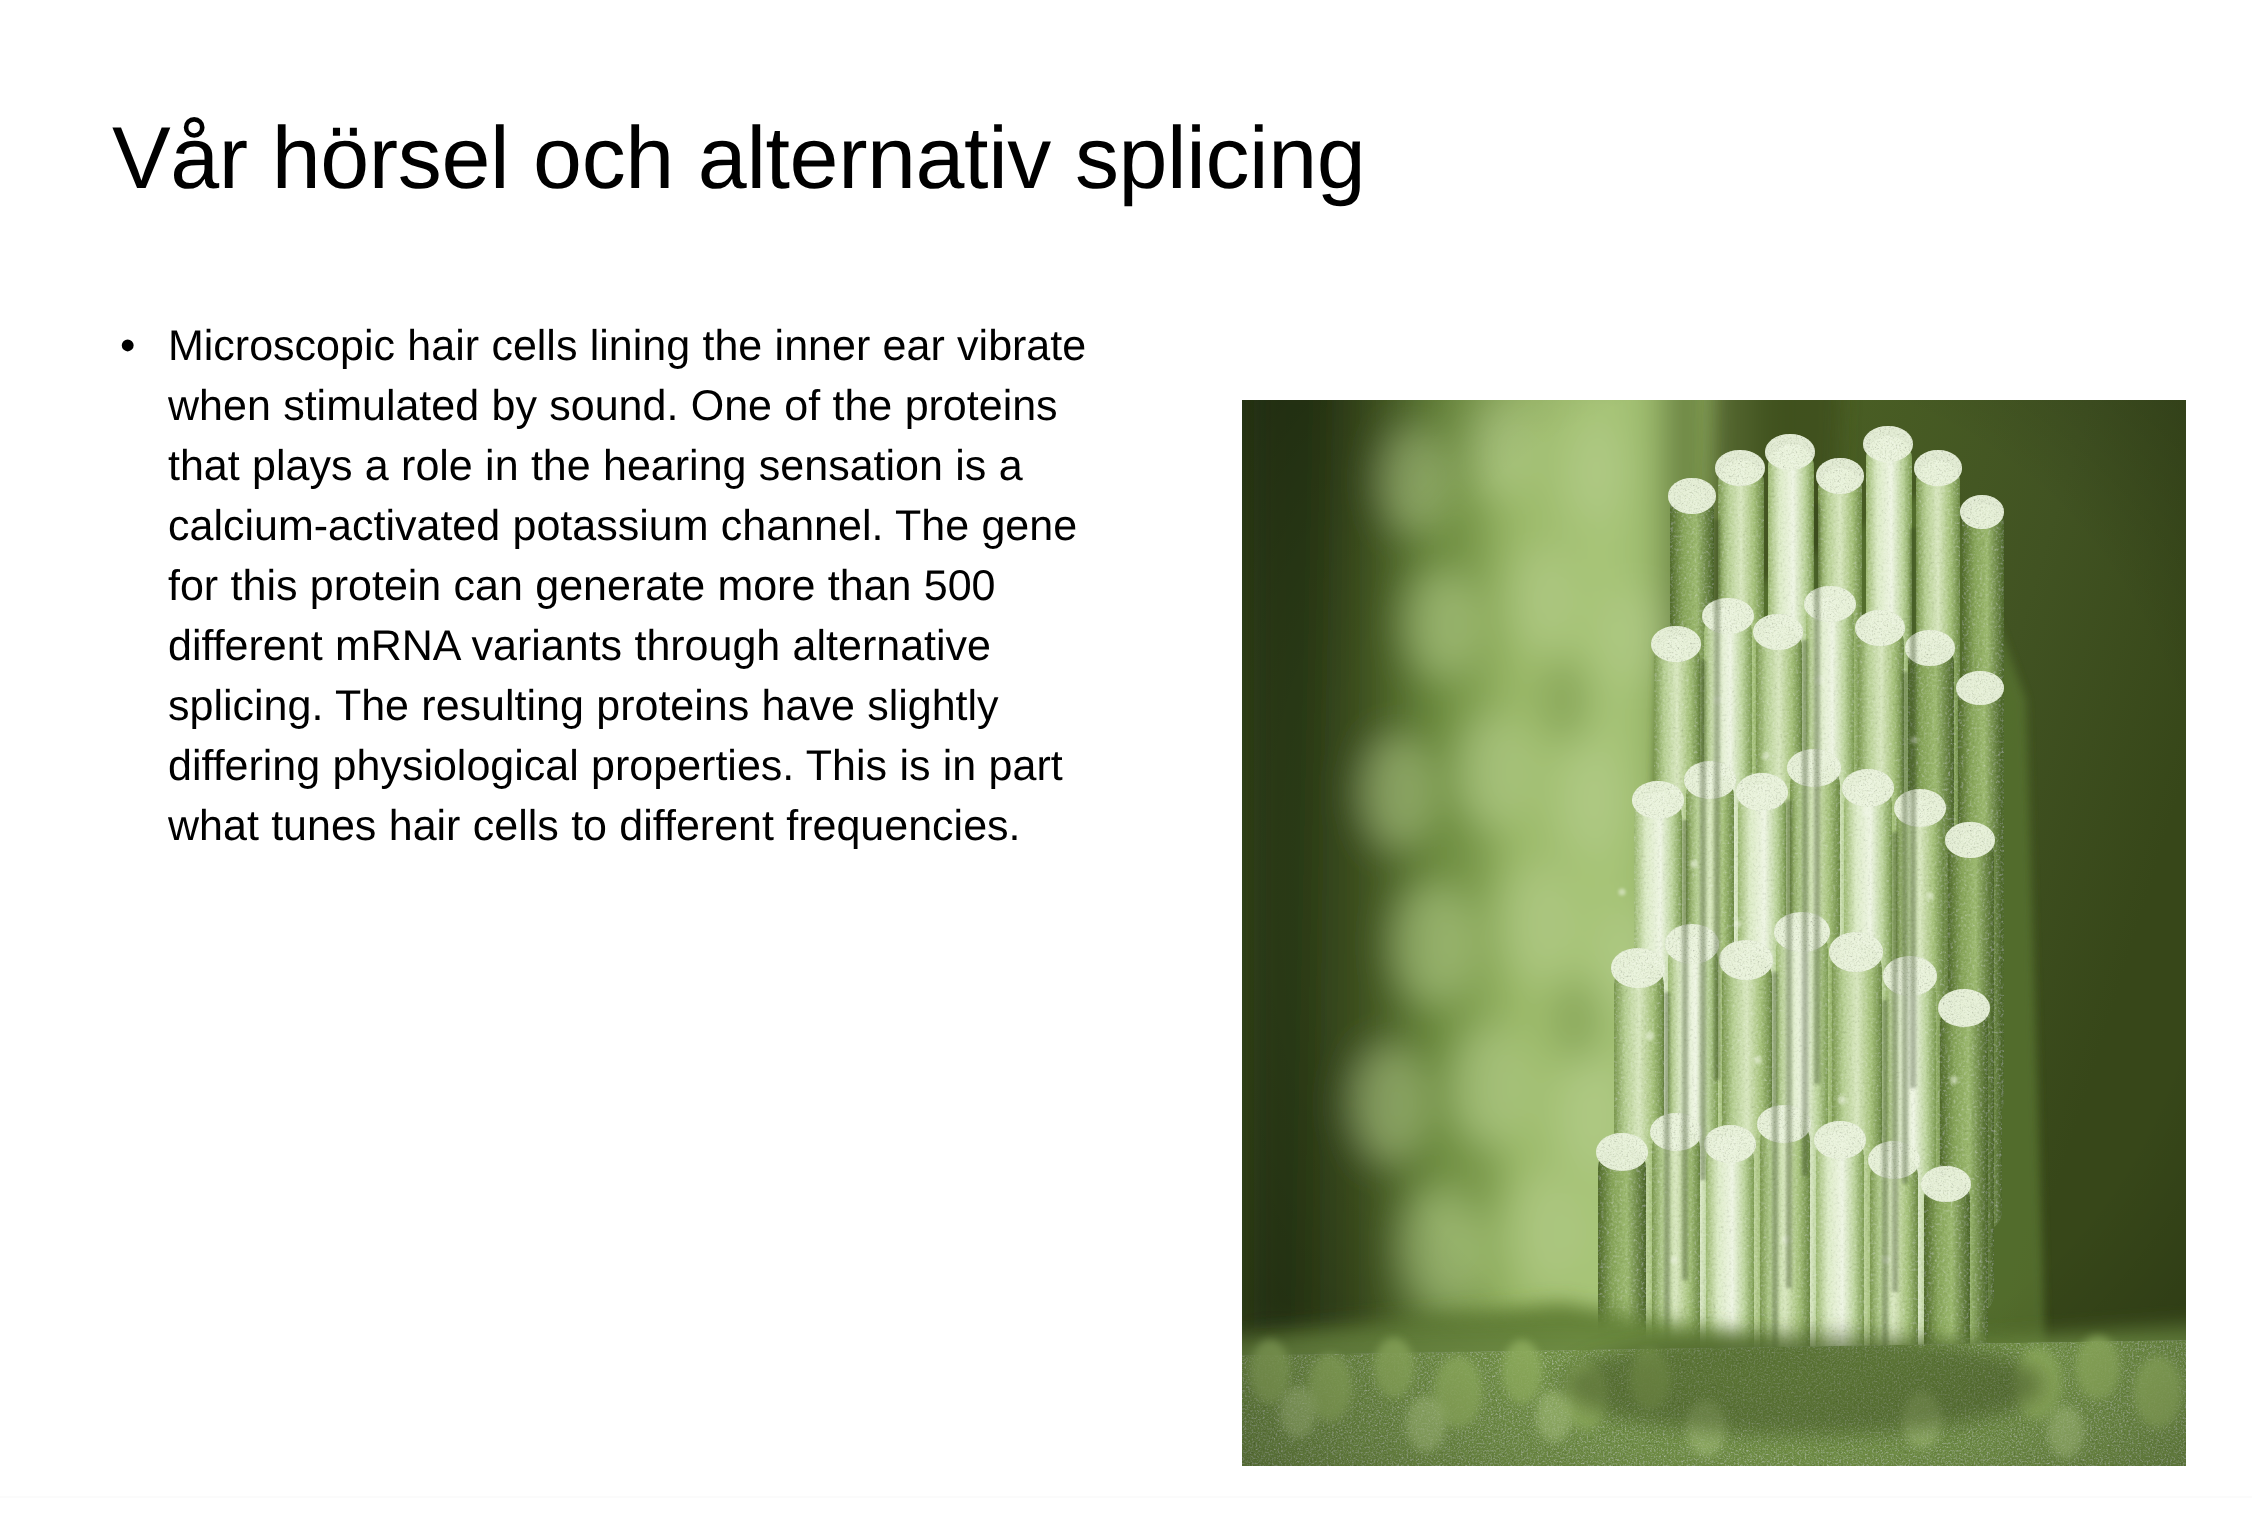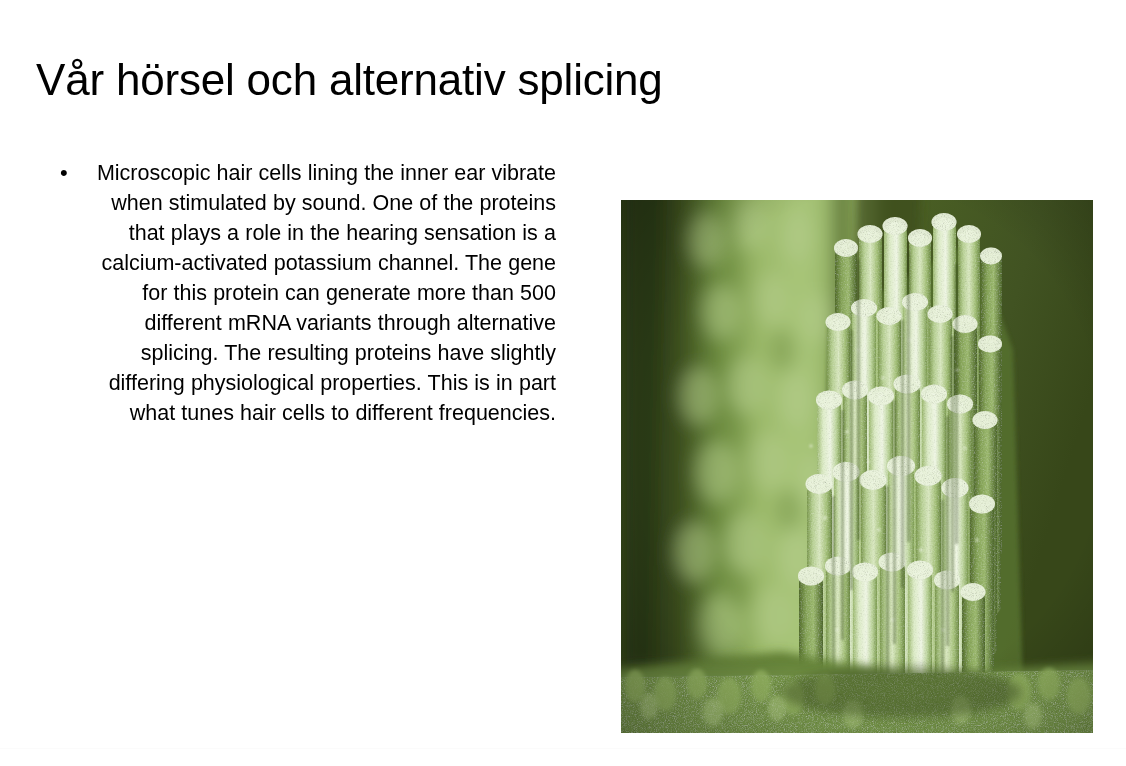--- a/index.html
+++ b/index.html
@@ -26,7 +26,7 @@
   
   #slide-title {
     position: absolute;
-    left: 36px;
+    left: 56px;
     top: 26px;
     width: 1020px;
     font-size: 44px;

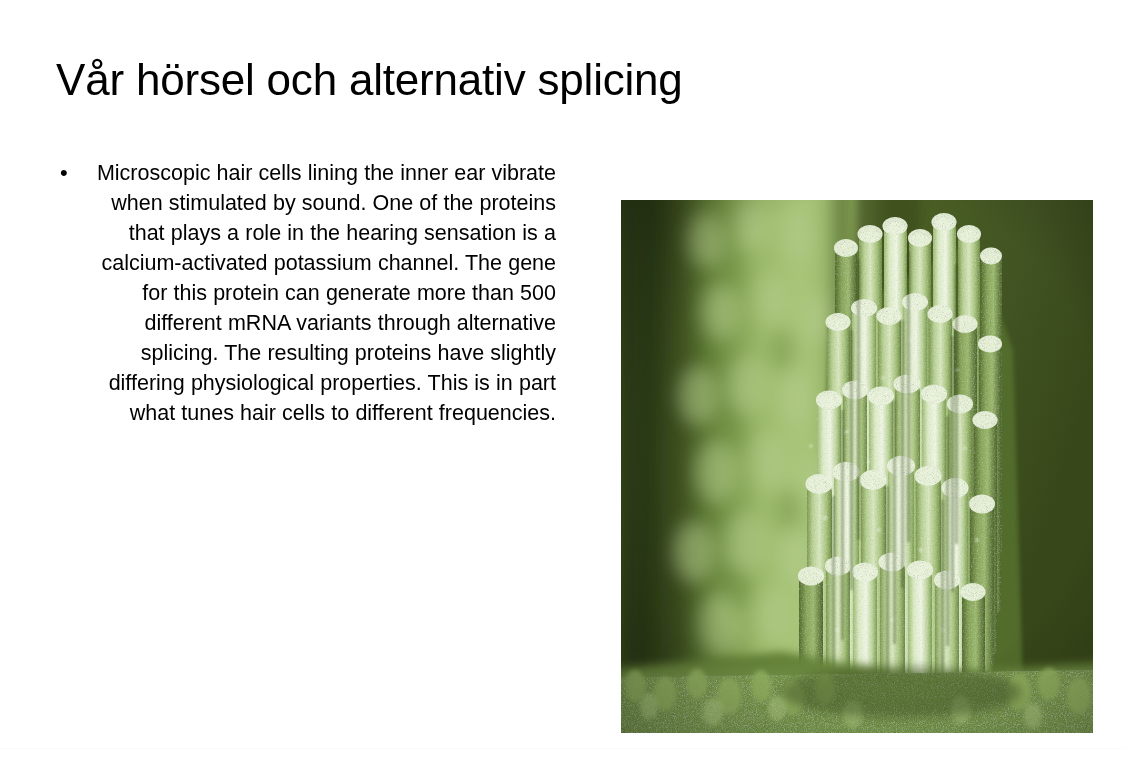--- a/index.html
+++ b/index.html
@@ -64,7 +64,7 @@
     line-height: 30px;
     font-weight: 400;
     color: #000000;
-    text-align: right;
+    text-align: left;
     word-spacing: 0.2px;
   }
 

